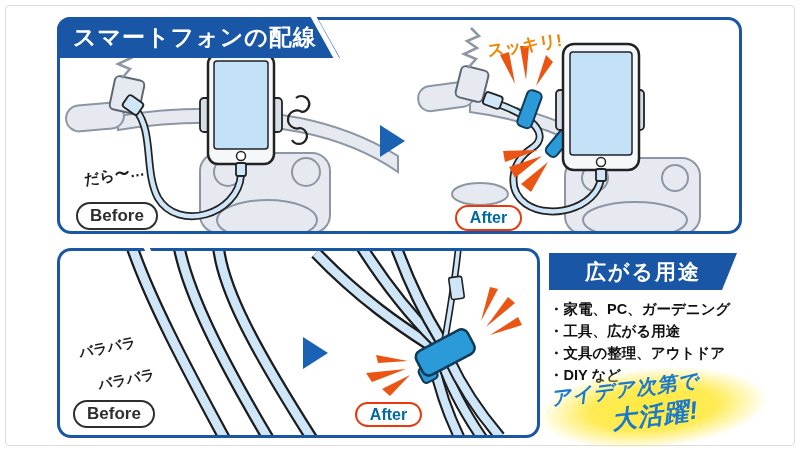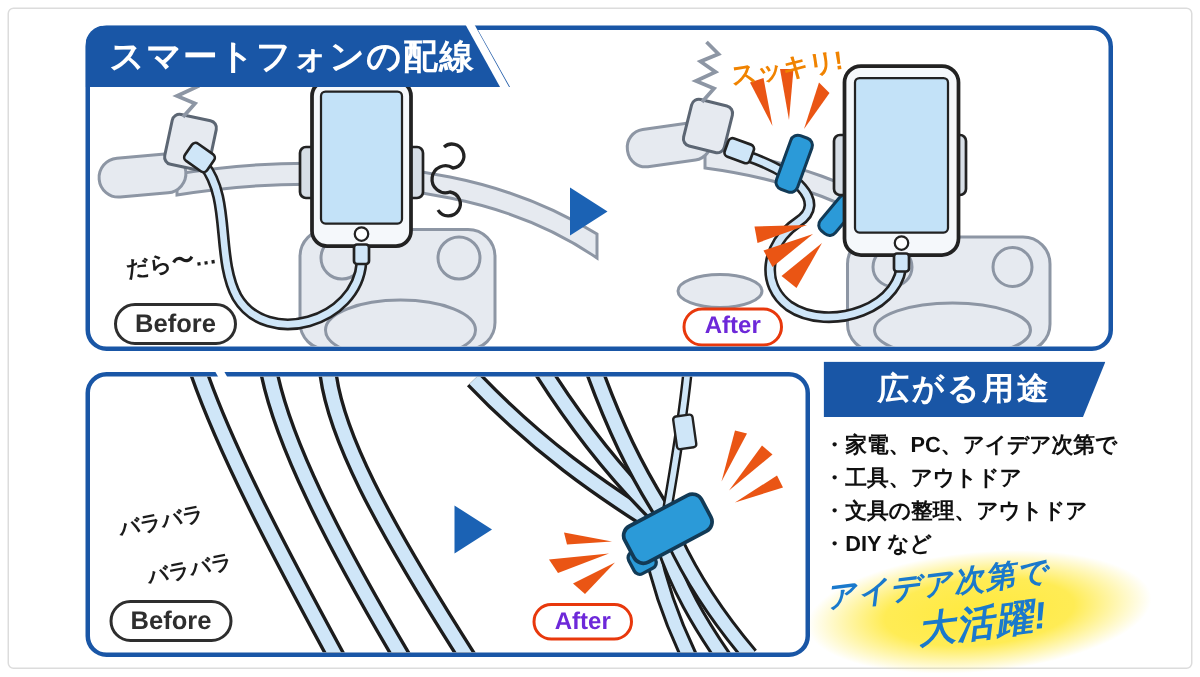--- a/index.html
+++ b/index.html
@@ -29,7 +29,7 @@
   .pill { position:absolute; display:flex; align-items:center; justify-content:center;
     background:#fff; border-radius:999px; font-weight:bold; z-index:7; }
   .pill-before { border:2.5px solid #2e2e2e; color:#2e2e2e; }
-  .pill-after  { border:2.5px solid #e8380c; color:#6d28d9; }
+  .pill-after  { border:2.5px solid #e8380c; color:#0369a1; }
   .pb1 { left:16px; top:182px; width:82px; height:28px; font-size:17px; }
   .pa1 { left:395px; top:185px; width:67px; height:26px; font-size:16px; }
   .pb2 { left:13px; top:149px; width:82px; height:28px; font-size:17px; }

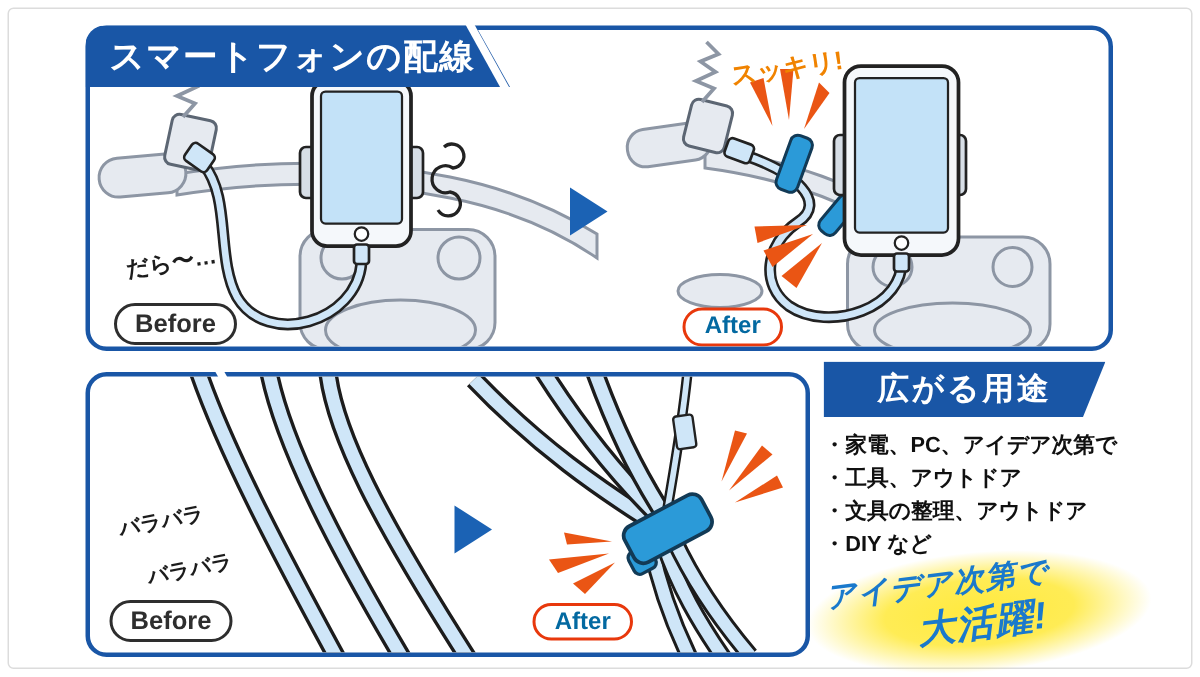--- a/index.html
+++ b/index.html
@@ -47,7 +47,7 @@
   .a2 { left:243px; top:86px; }
 
   
-  .uses { position:absolute; left:549px; top:241px; width:200px; }
+  .uses { position:absolute; left:549px; top:253px; width:200px; }
   .uses-banner { position:relative; width:188px; height:37px; background:#1956a6; color:#fff;
     font-weight:bold; font-size:21px; letter-spacing:2px; line-height:37px; text-align:center;
     clip-path:polygon(0 0, 100% 0, calc(100% - 15px) 100%, 0 100%); }

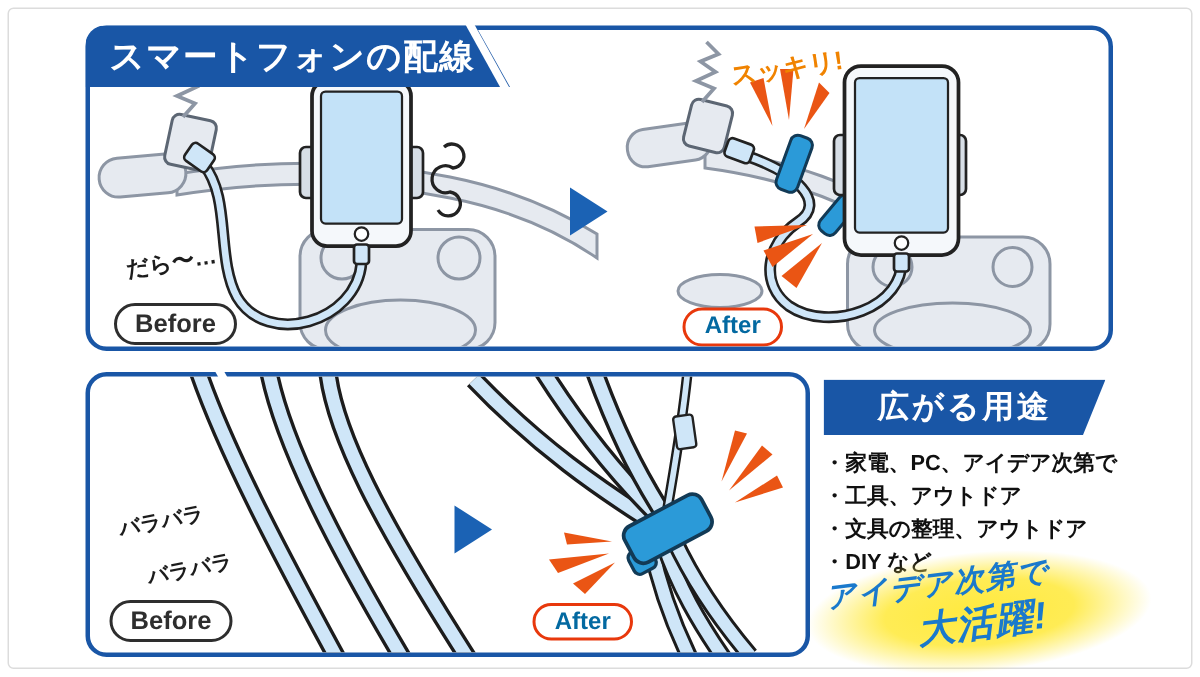--- a/index.html
+++ b/index.html
@@ -209,7 +209,7 @@
   <aside class="uses">
     <div class="uses-banner">広がる用途</div>
     <ul class="uses-list">
-      <li>・家電、PC、アイデア次第で</li>
+      <li>・家電、PC、ガーデニング</li>
       <li>・工具、アウトドア</li>
       <li>・文具の整理、アウトドア</li>
       <li>・DIY など</li>

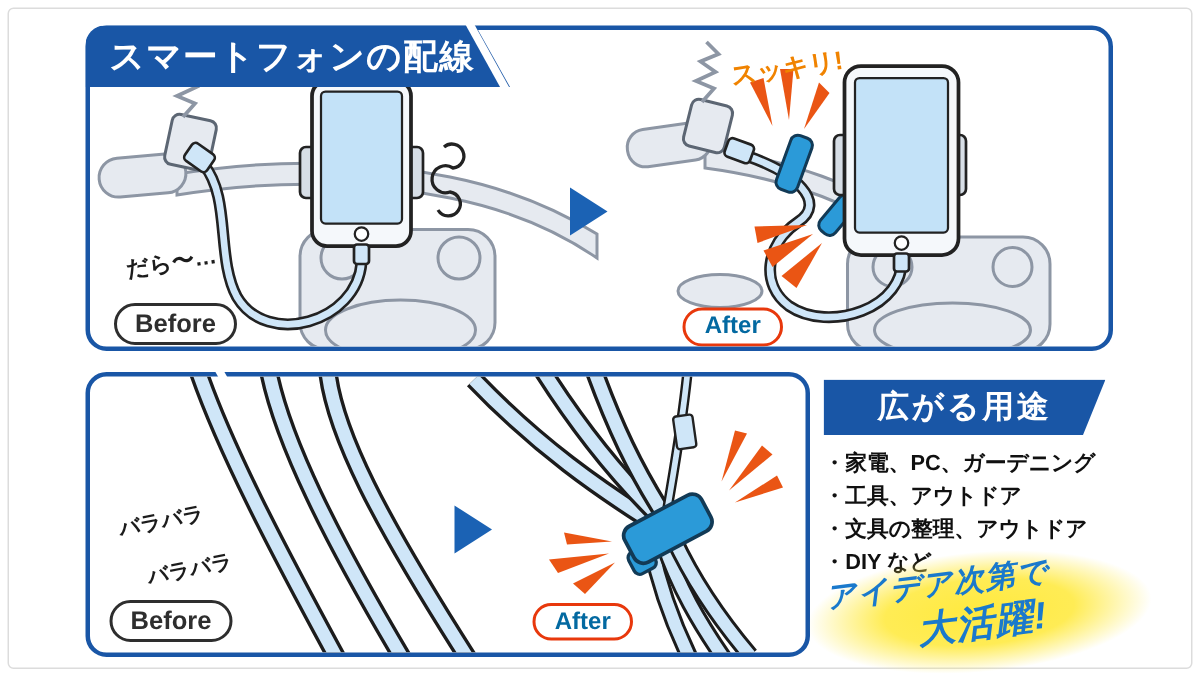--- a/index.html
+++ b/index.html
@@ -210,7 +210,7 @@
     <div class="uses-banner">広がる用途</div>
     <ul class="uses-list">
       <li>・家電、PC、ガーデニング</li>
-      <li>・工具、アウトドア</li>
+      <li>・工具、広がる用途</li>
       <li>・文具の整理、アウトドア</li>
       <li>・DIY など</li>
     </ul>

